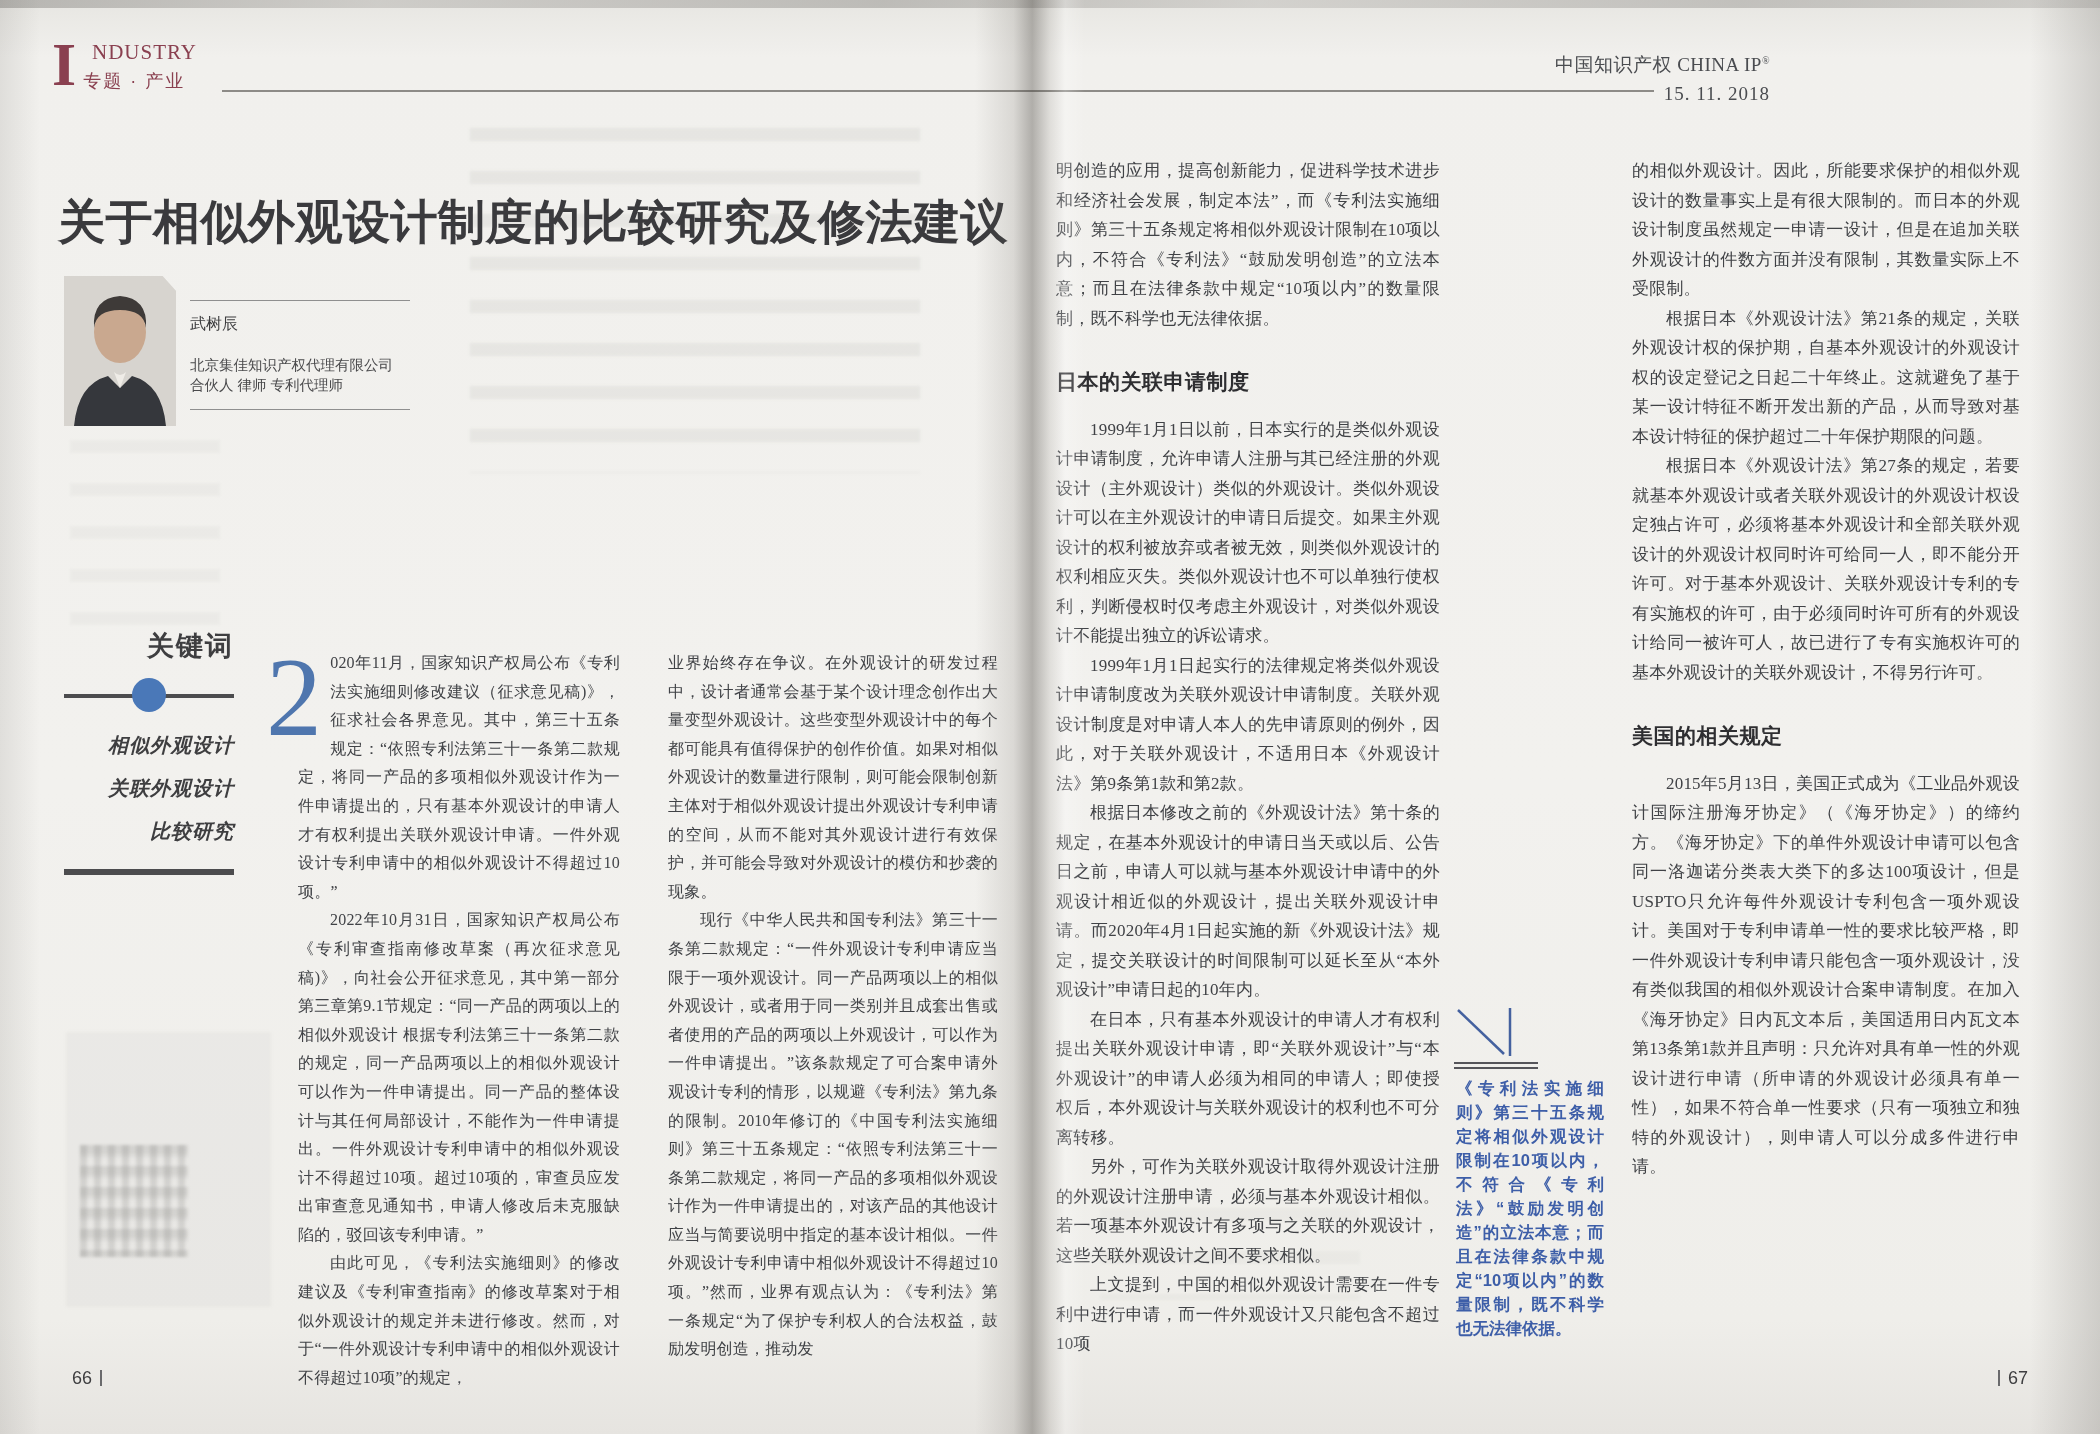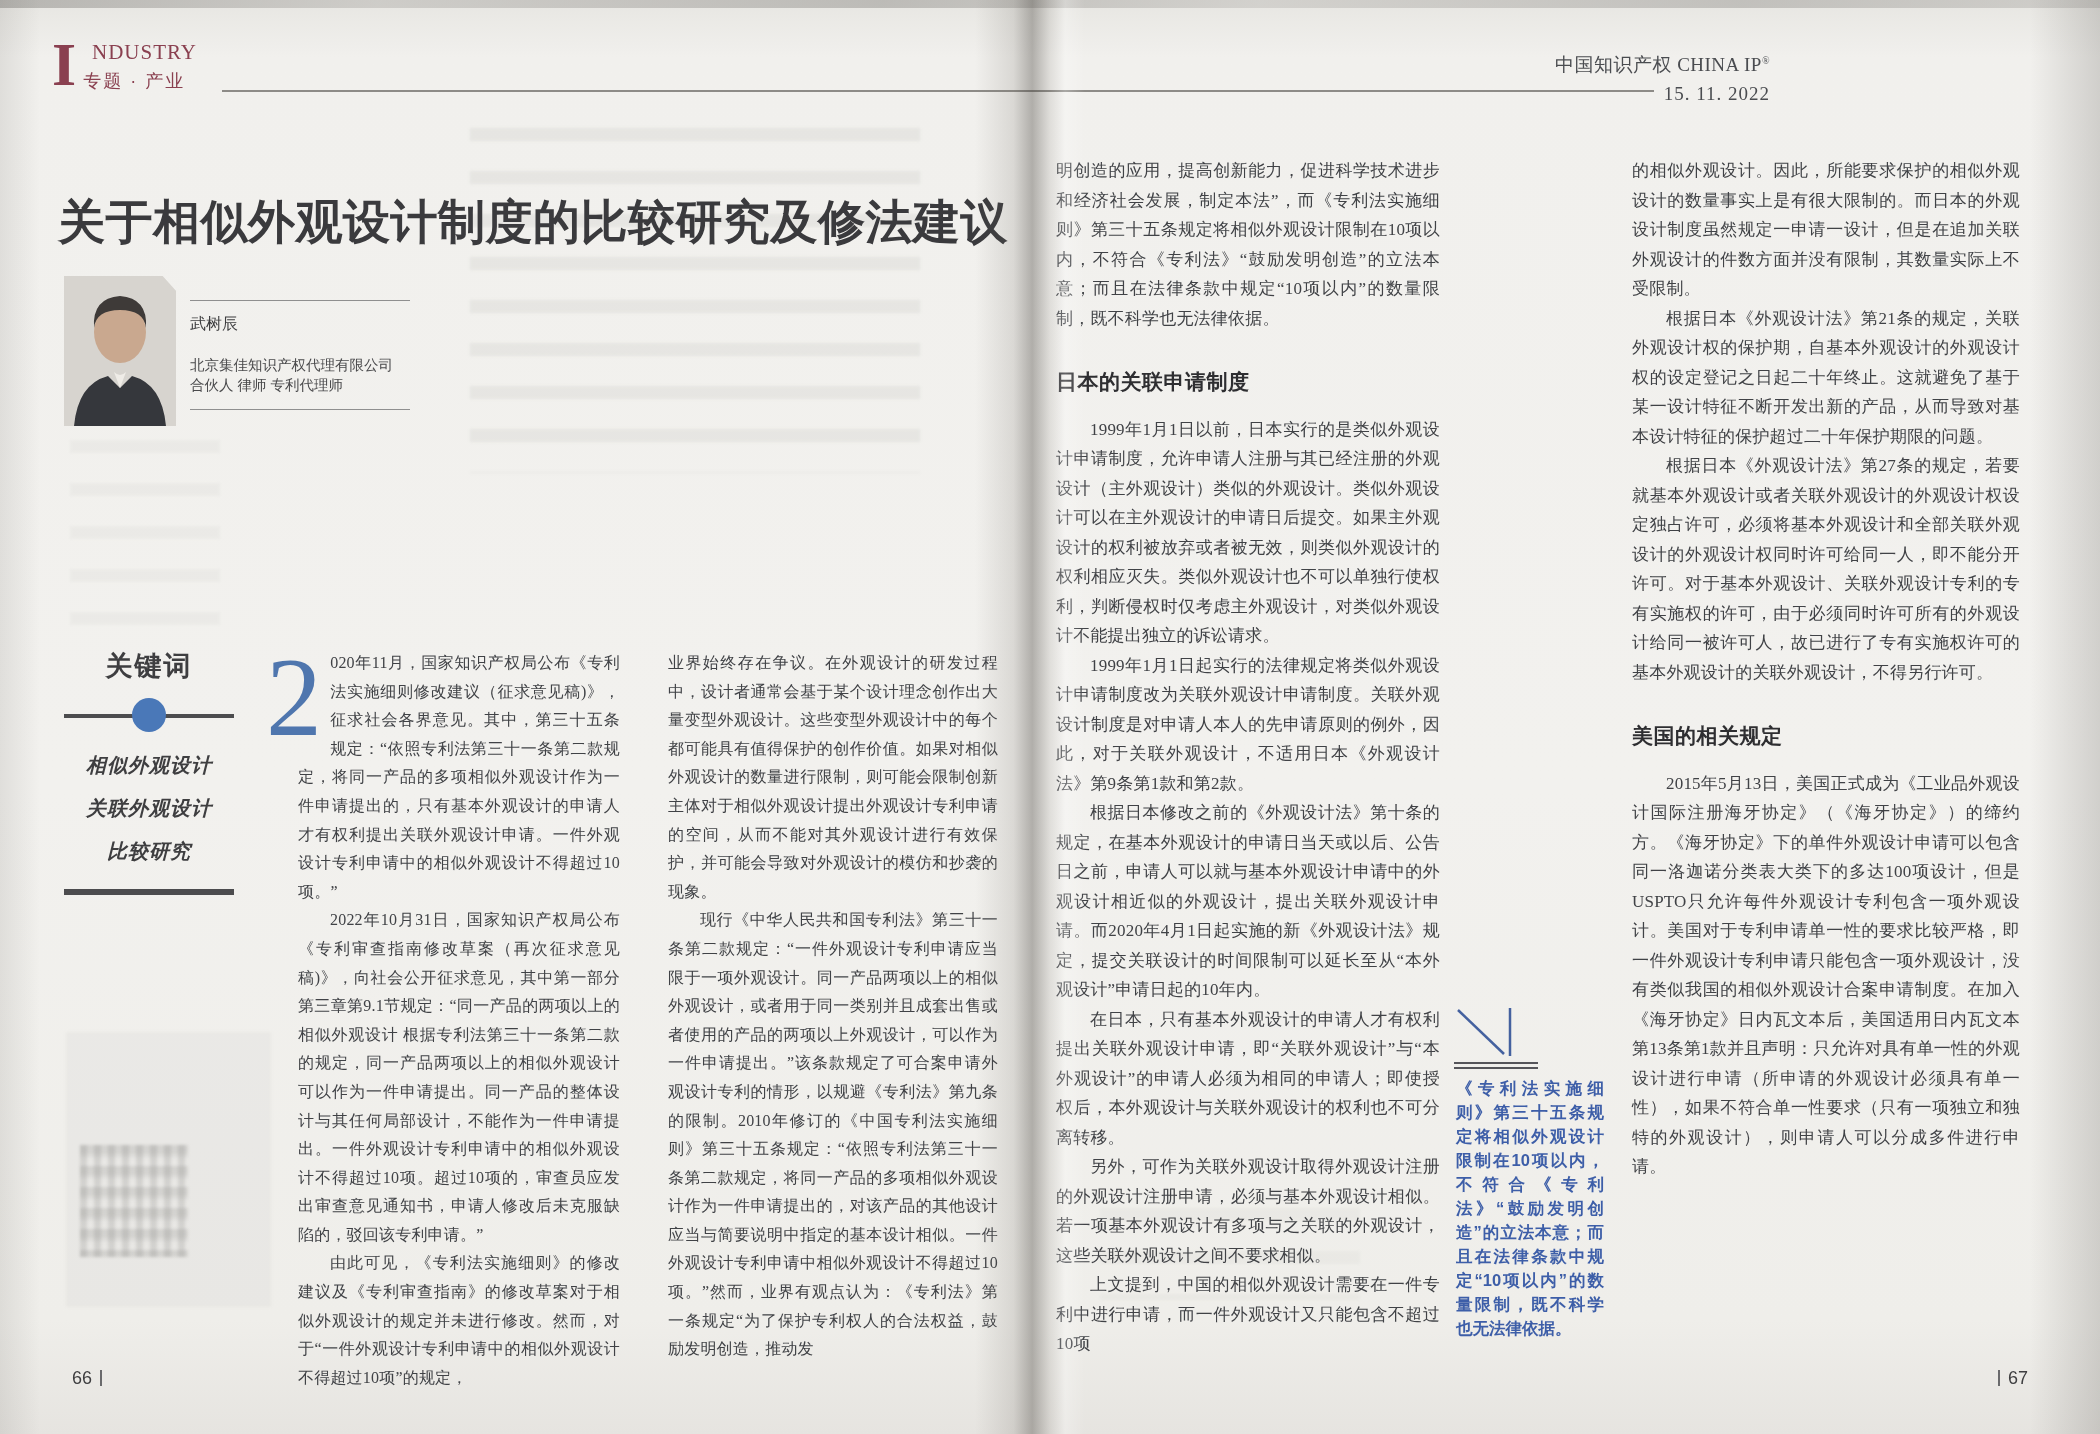--- a/index.html
+++ b/index.html
@@ -115,7 +115,7 @@
   <div class="header-rule"></div>
   <div class="masthead">
     <div class="brand"><span>中国知识产权 CHINA IP</span><sup>®</sup></div>
-    <div class="date">15. 11. 2022</div>
+    <div class="date">15. 11. 2018</div>
   </div>
 
   <h1 class="article-title">关于相似外观设计制度的比较研究及修法建议</h1>

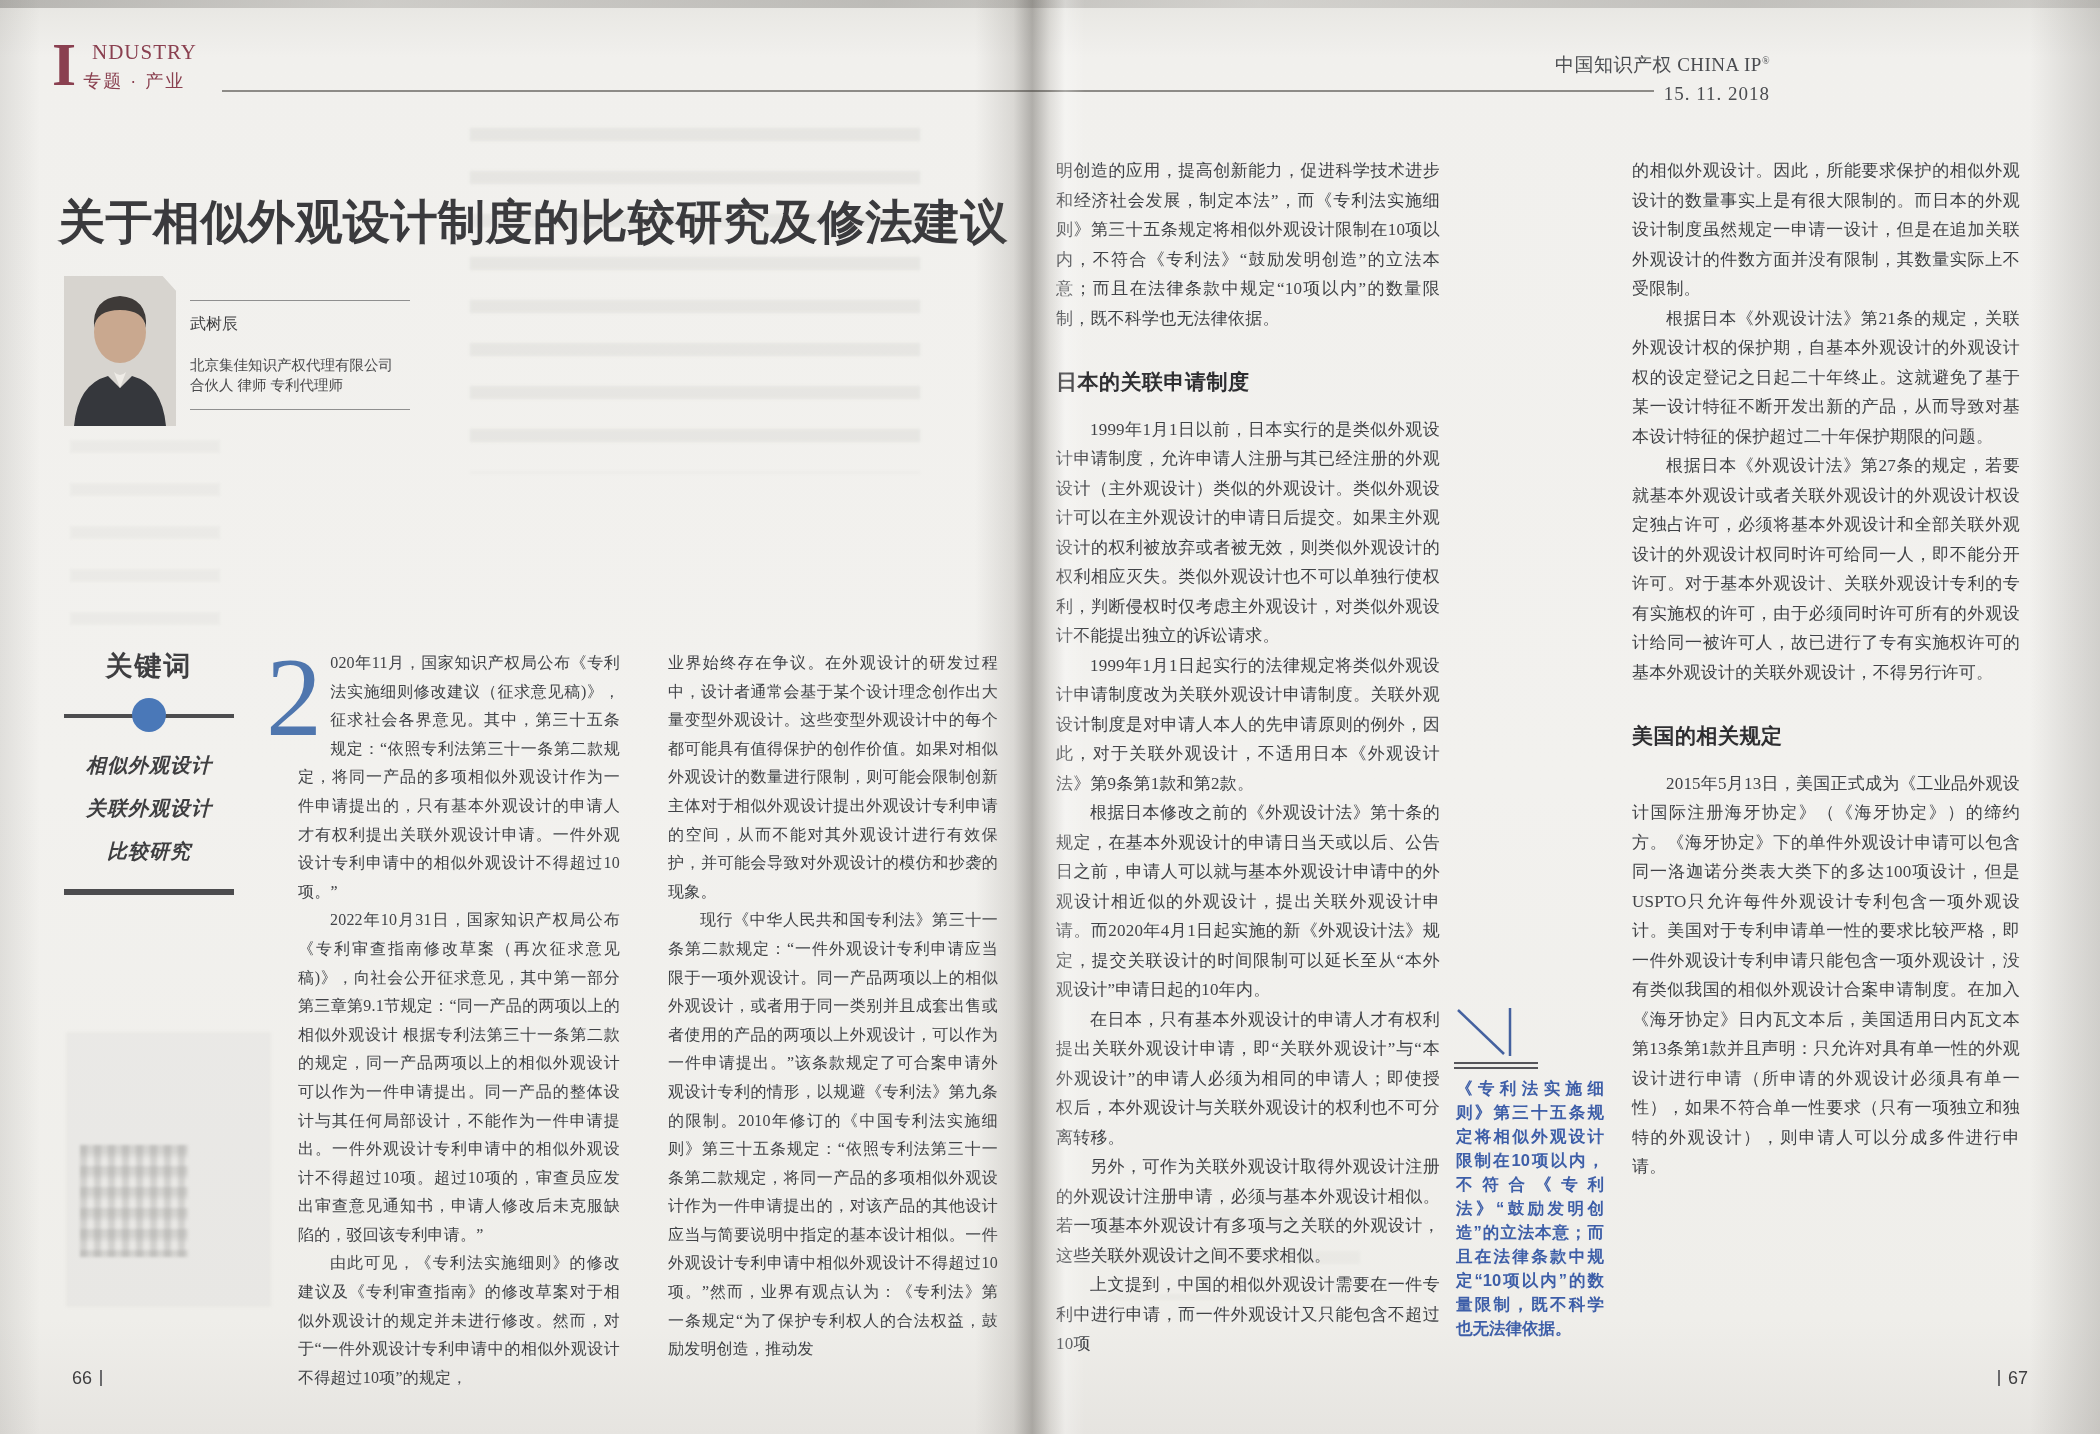--- a/index.html
+++ b/index.html
@@ -51,7 +51,7 @@
   .author-org{font-family:"Liberation Sans",sans-serif;font-size:14.5px;color:#4a4a4c;line-height:20px;margin-bottom:14px;}
 
   
-  .kw-block{position:absolute;left:64px;top:648px;width:170px;text-align:center;}
+  .kw-block{position:absolute;left:64px;top:628px;width:170px;text-align:right;}
   .kw-head{font-family:"Liberation Serif",serif;font-size:27px;font-weight:bold;color:#3e3e40;letter-spacing:2px;}
   .kw-divider{position:relative;height:36px;margin-top:14px;}
   .kw-divider .line{position:absolute;left:0;right:0;top:16px;height:4px;background:#4c4c4e;}

